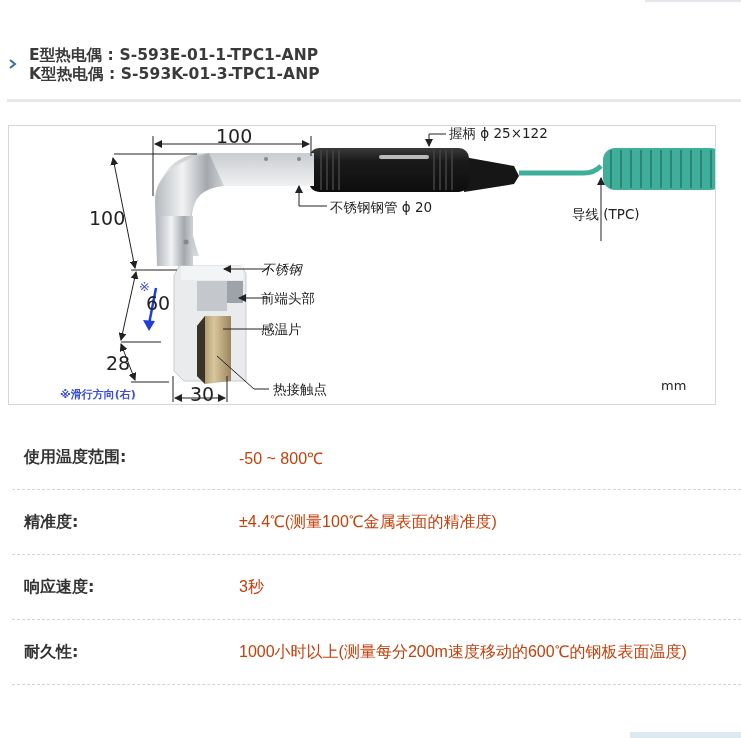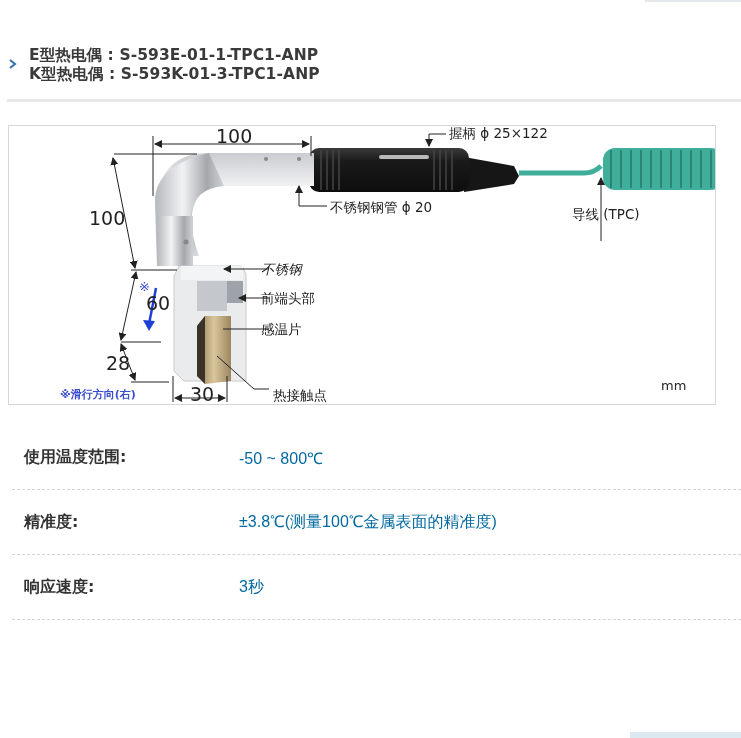--- a/index.html
+++ b/index.html
@@ -210,7 +210,7 @@
   <span class="dlabel" style="left:252px;top:135px;font-style:italic;">不锈钢</span>
   <span class="dlabel" style="left:252px;top:164px;">前端头部</span>
   <span class="dlabel" style="left:252px;top:195px;">感温片</span>
-  <span class="dlabel" style="left:264px;top:261px;">热接触点</span>
+  <span class="dlabel" style="left:264px;top:255px;">热接触点</span>
 
   <span class="dlabel dnote" style="left:7px;top:261px;">※滑行方向(右)</span>
   <span class="dlabel dmm" style="left:652px;top:252px;">mm</span>

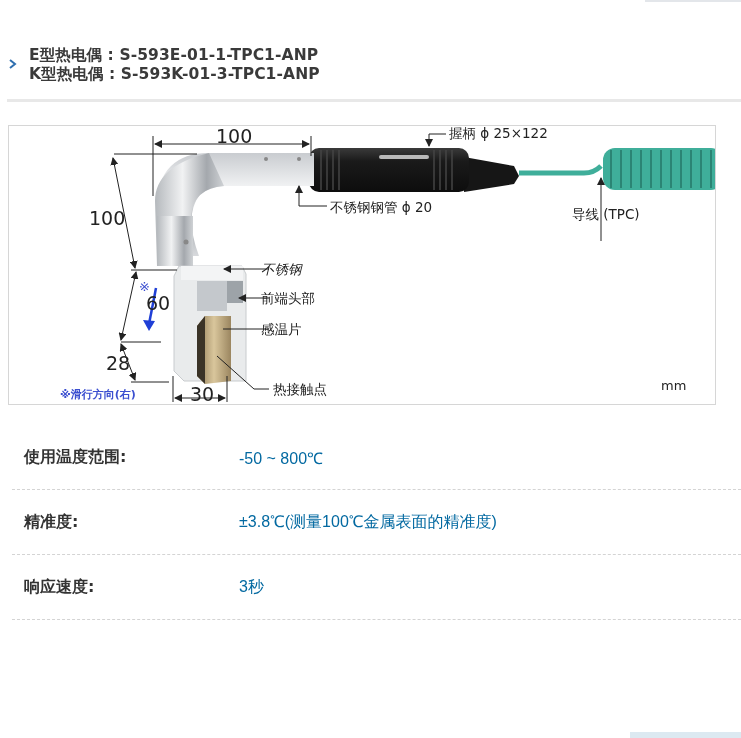--- a/index.html
+++ b/index.html
@@ -56,7 +56,7 @@
   }
   .spec-value {
     position: absolute; left: 227px; top: 22px;
-    font-size: 16px; color: #0369a1; white-space: nowrap;
+    font-size: 16px; color: #c2410c; white-space: nowrap;
     font-family: "Liberation Sans", sans-serif;
   }
 </style>

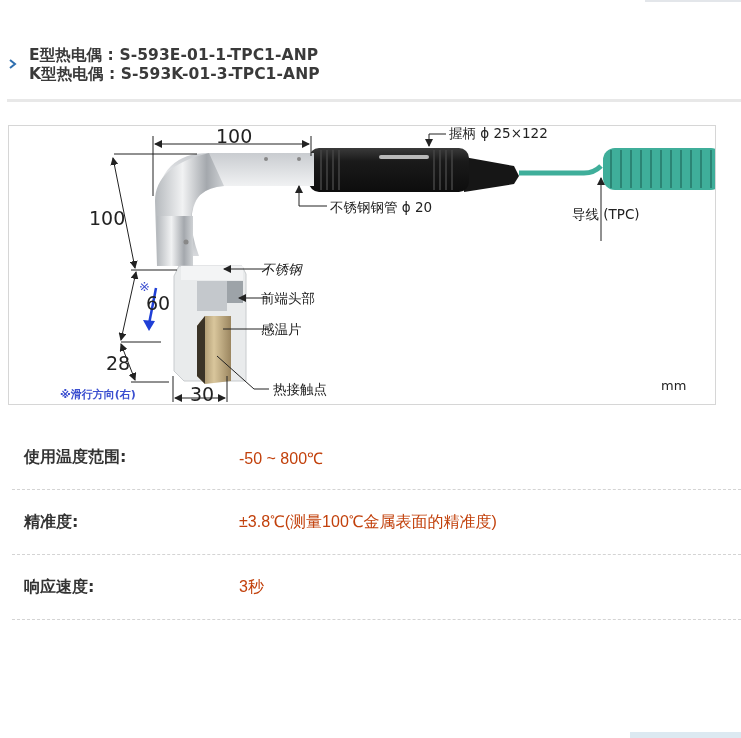--- a/index.html
+++ b/index.html
@@ -223,7 +223,7 @@
   </div>
   <div class="spec-row">
     <span class="spec-label">精准度:</span>
-    <span class="spec-value">±3.8℃(测量100℃金属表面的精准度)</span>
+    <span class="spec-value">±4.4℃(测量100℃金属表面的精准度)</span>
   </div>
   <div class="spec-row">
     <span class="spec-label">响应速度:</span>

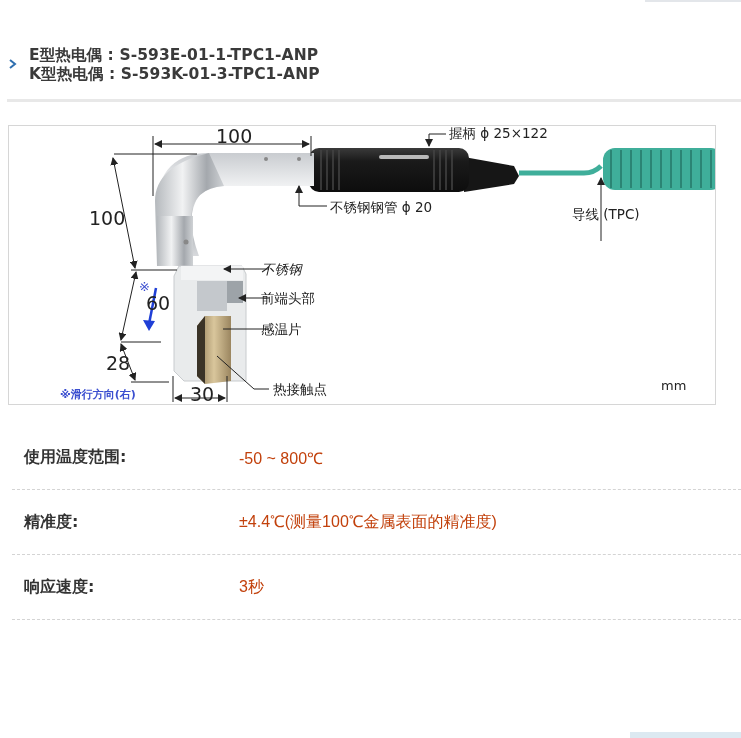--- a/index.html
+++ b/index.html
@@ -229,6 +229,10 @@
     <span class="spec-label">响应速度:</span>
     <span class="spec-value">3秒</span>
   </div>
+  <div class="spec-row">
+    <span class="spec-label">耐久性:</span>
+    <span class="spec-value">1000小时以上(测量每分200m速度移动的600℃的钢板表面温度)</span>
+  </div>
 </section>
 
 <div class="bottom-deco"></div>

